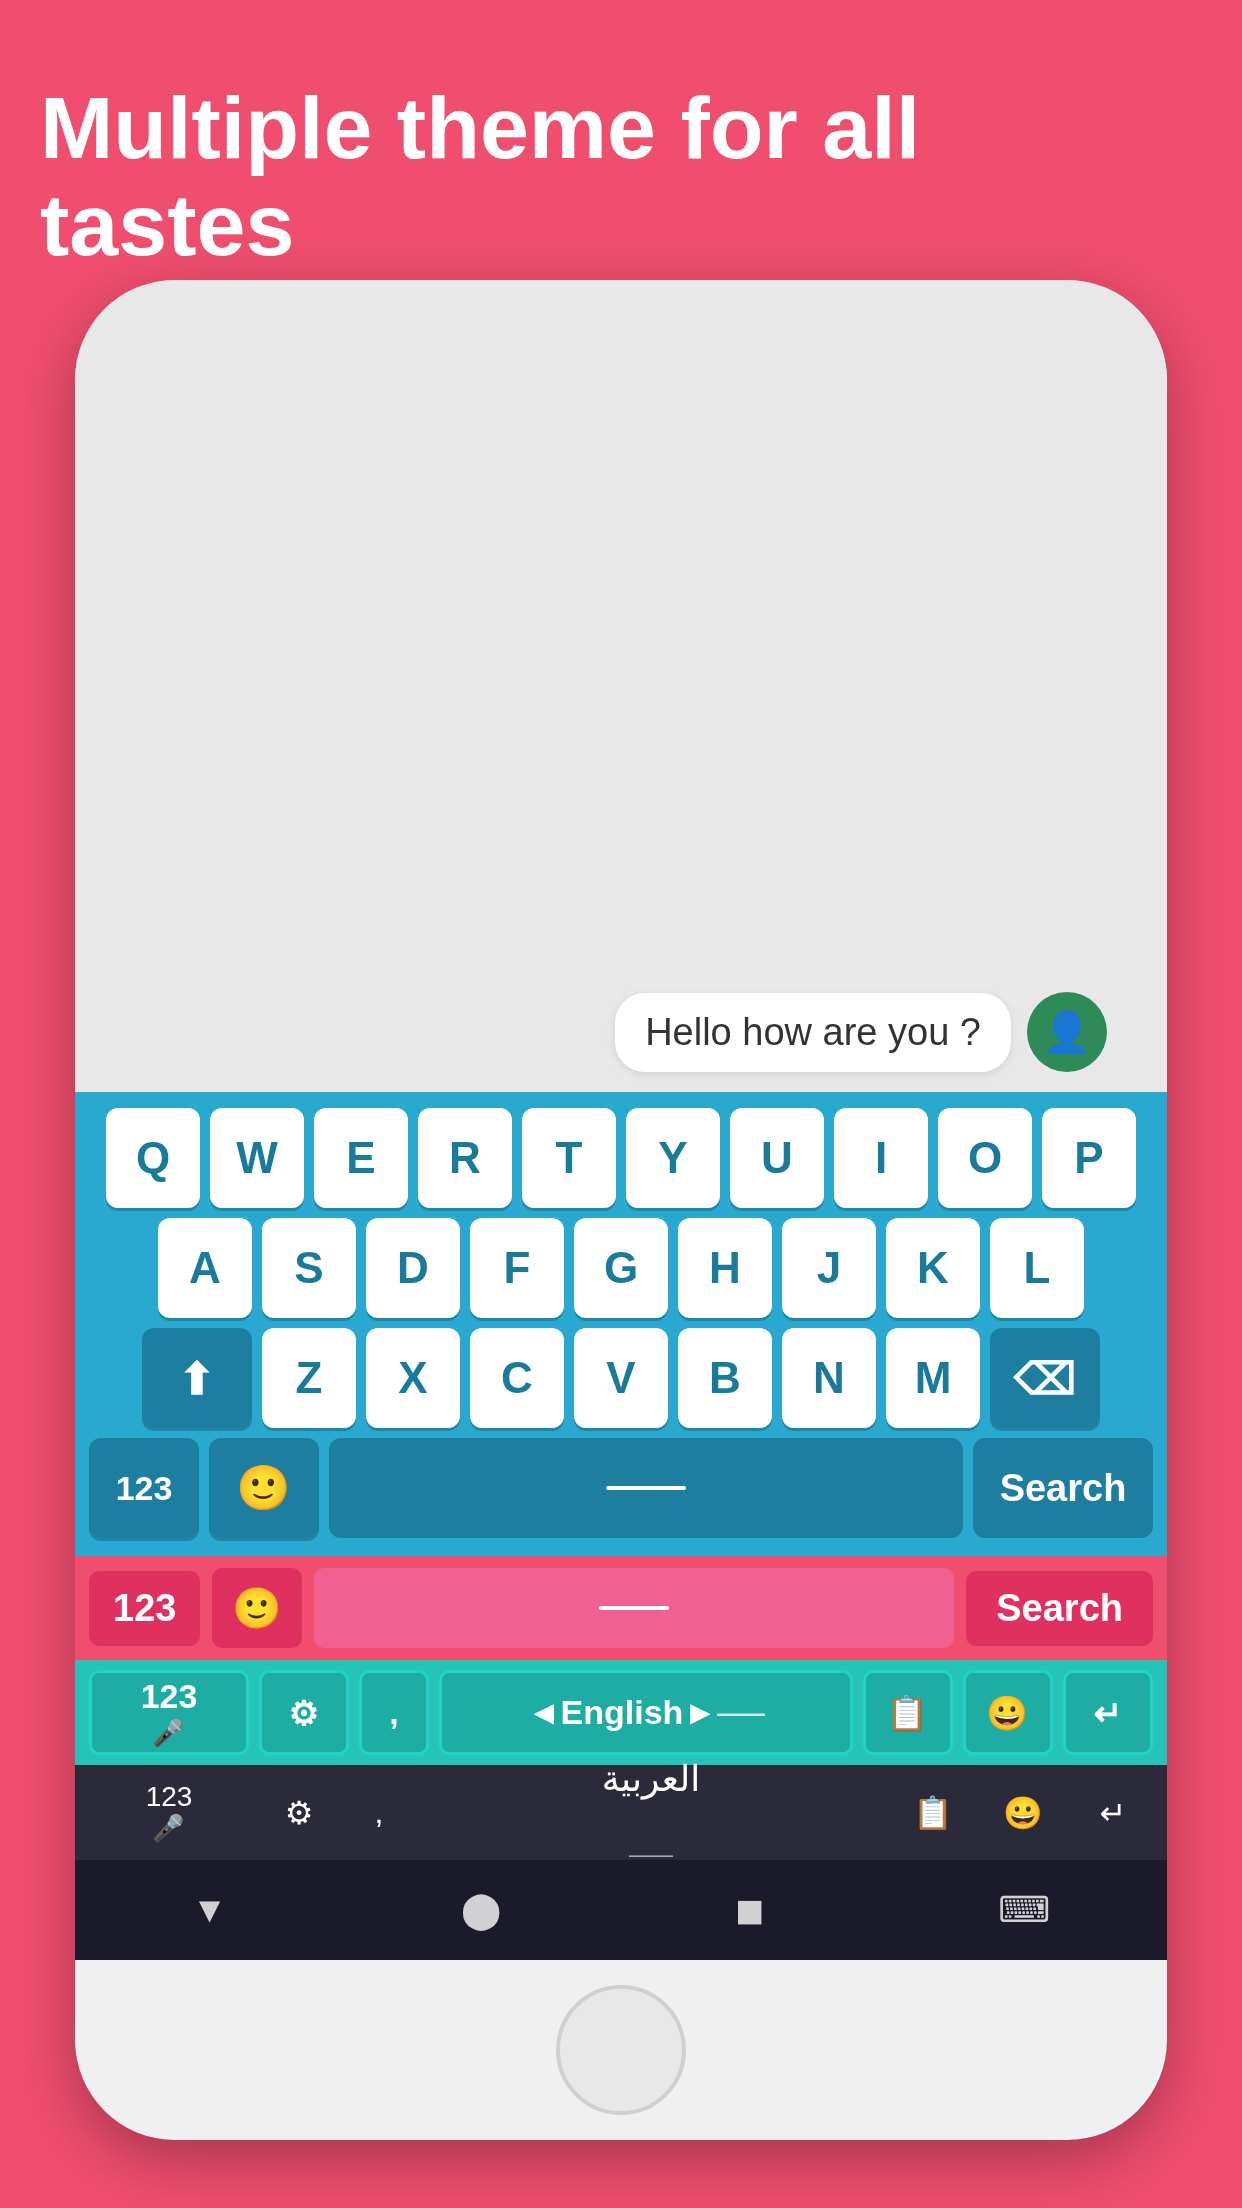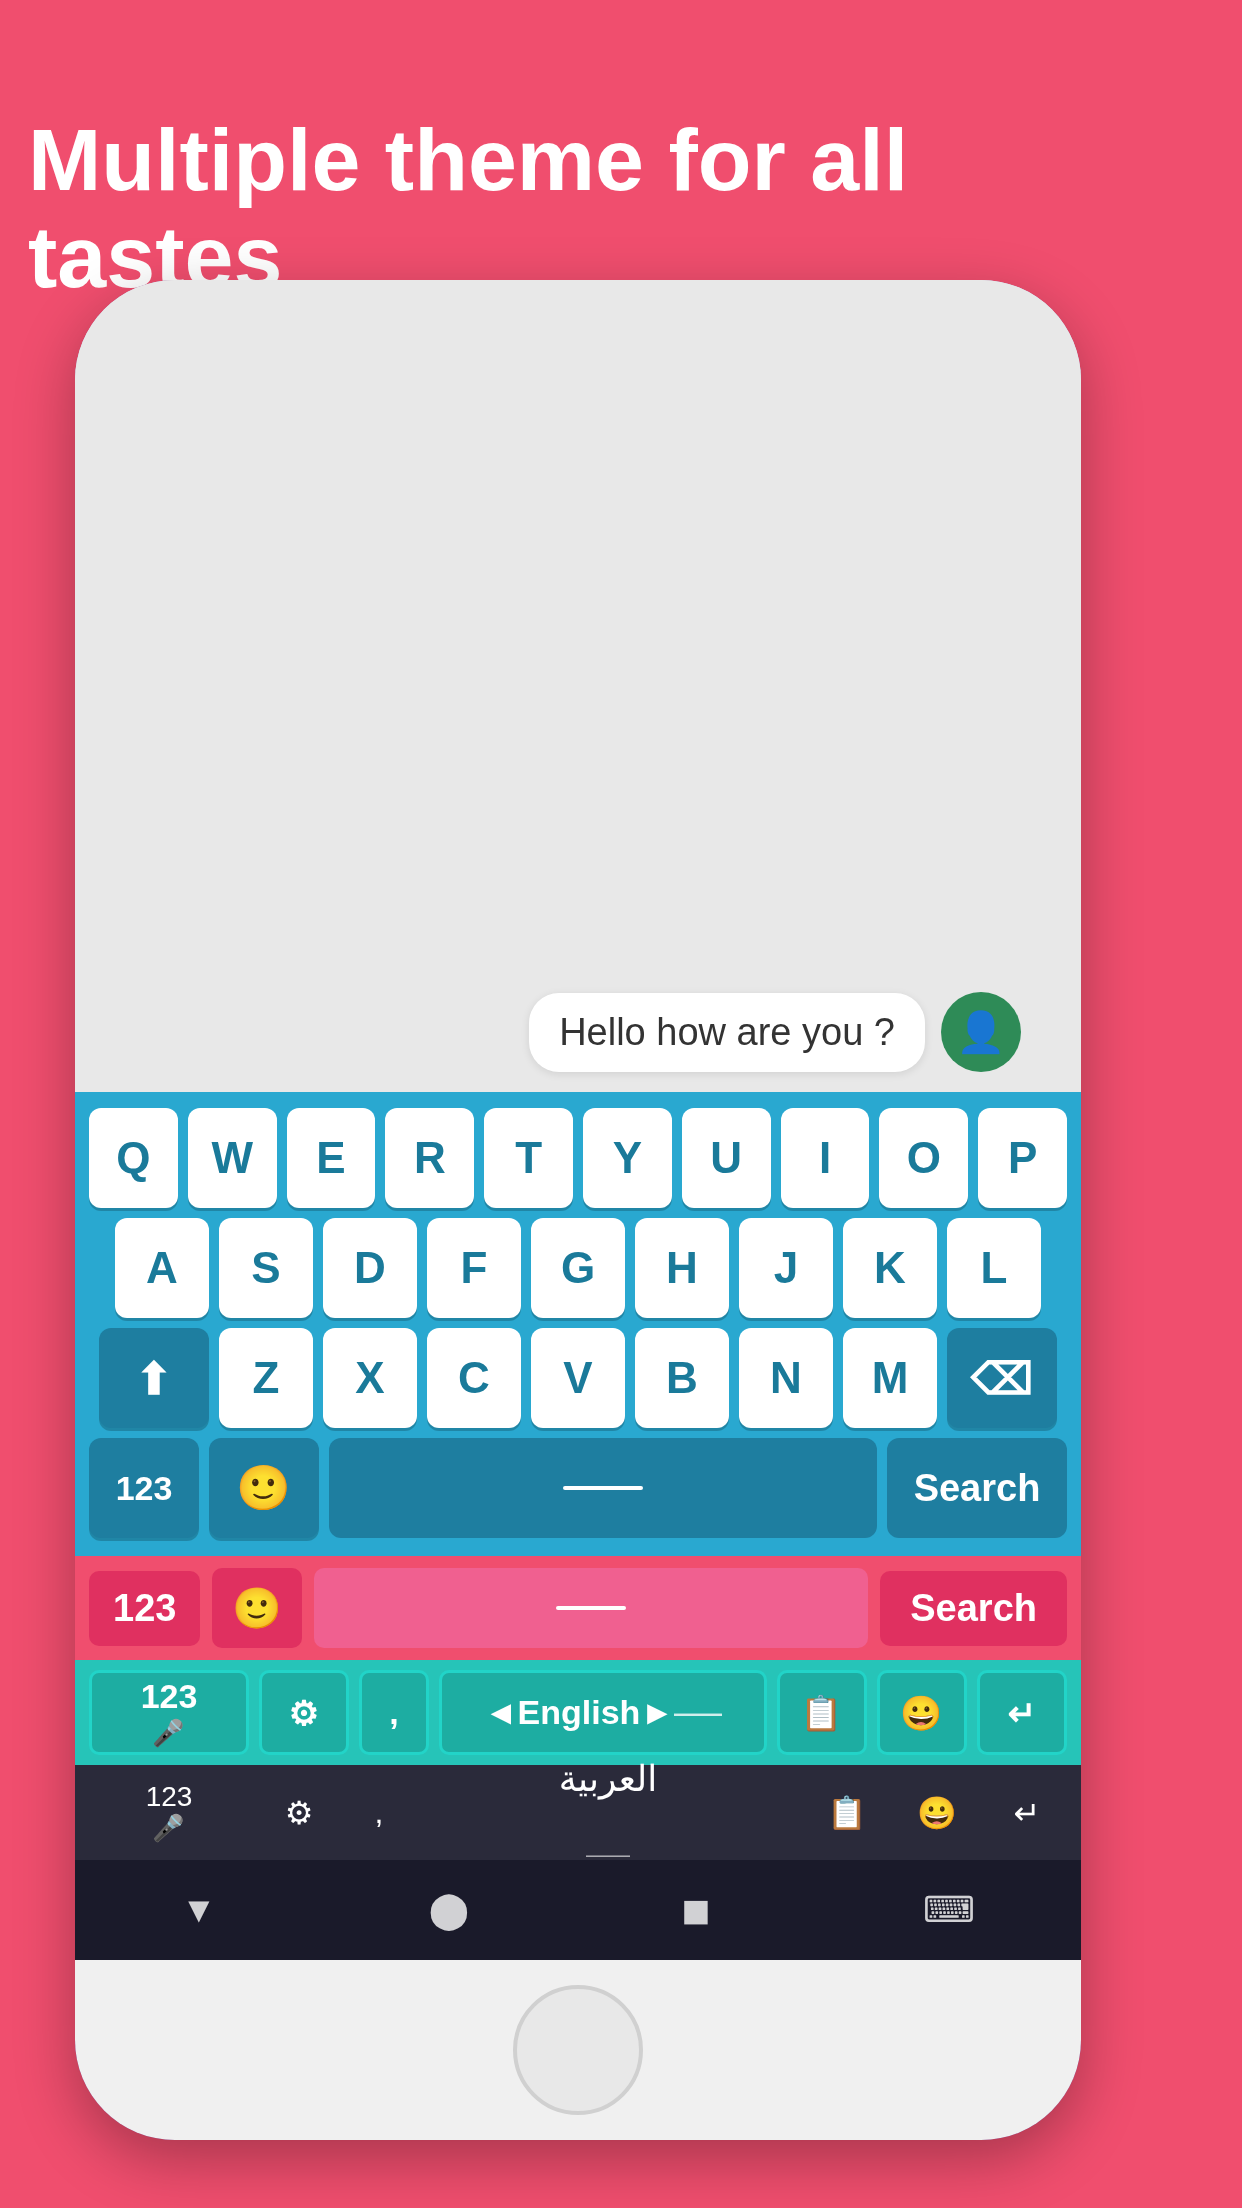--- a/index.html
+++ b/index.html
@@ -14,8 +14,7 @@
 
     
     .header {
-      padding: 80px 60px 40px 28px;
-      margin-top: 32px;
+      padding: 80px 60px 40px 40px;
     }
     .header-title {
       color: white;

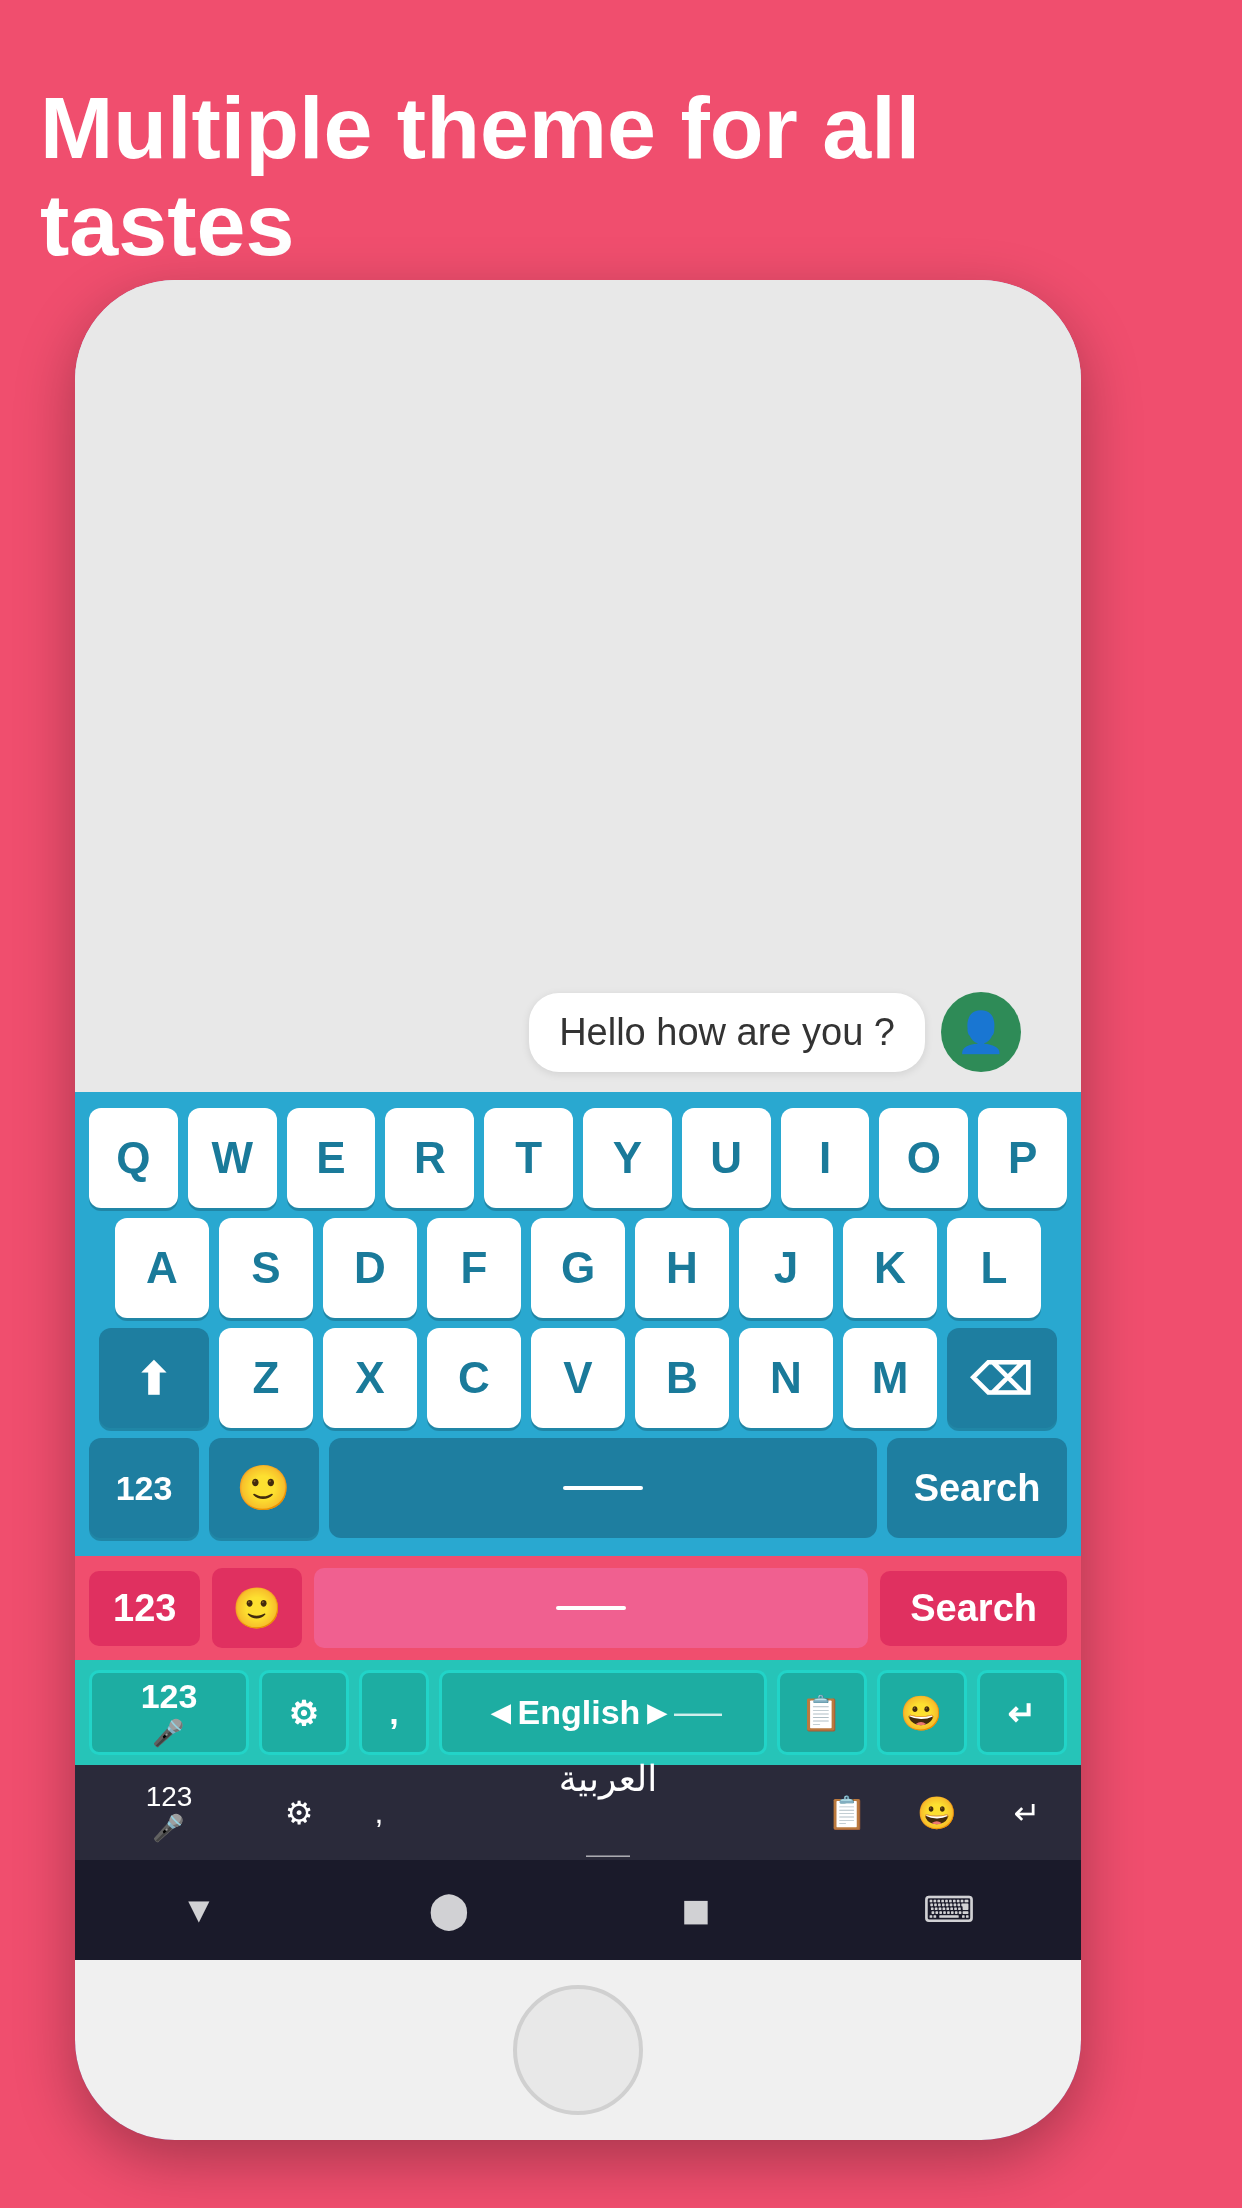--- a/index.html
+++ b/index.html
@@ -28,7 +28,7 @@
       position: absolute;
       top: 280px;
       left: 75px;
-      width: 1006px;
+      width: 1092px;
       height: 1860px;
       background: #701a75;
       border-radius: 100px;

